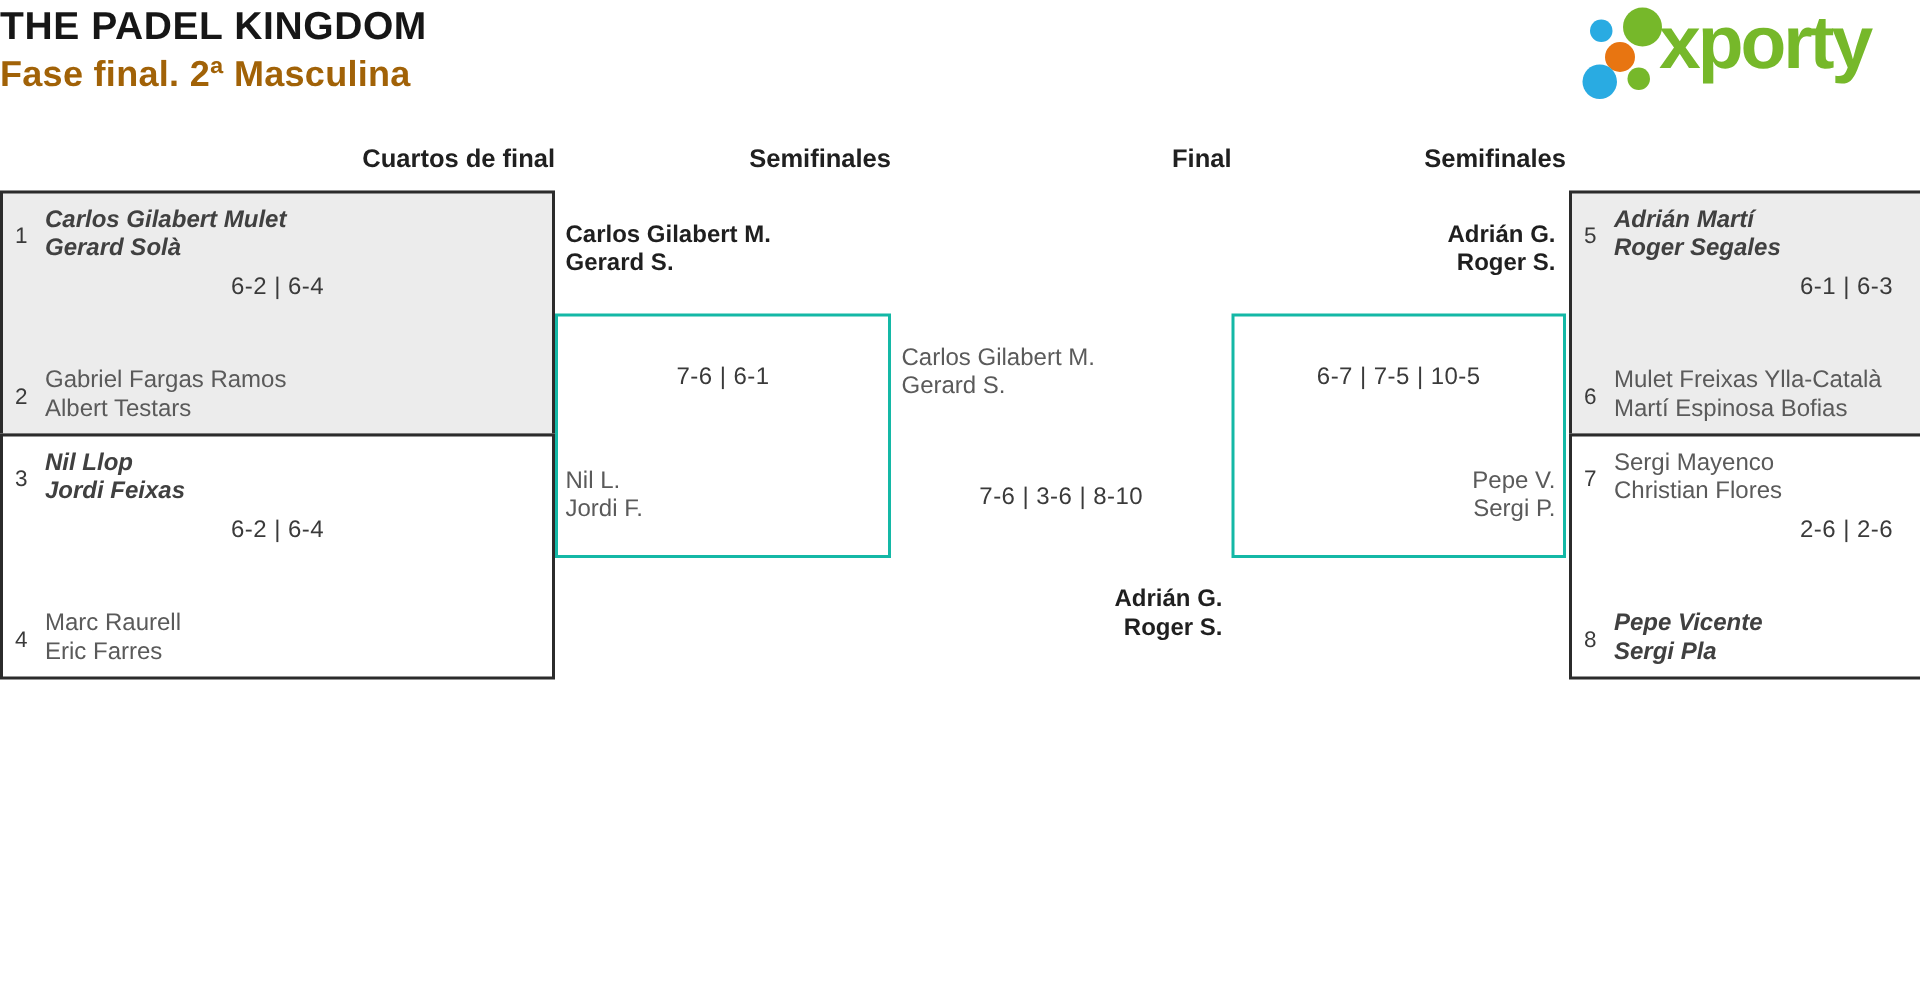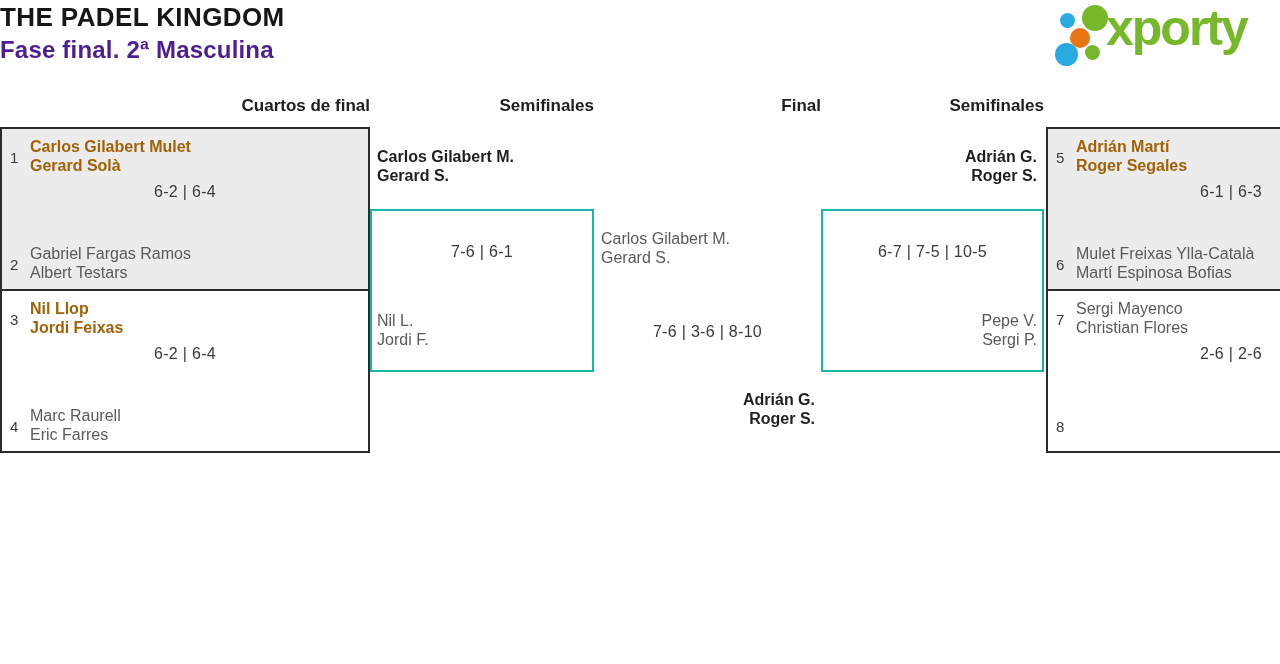--- a/index.html
+++ b/index.html
@@ -11,7 +11,7 @@
 
   
   .page-title{position:absolute;left:0px;top:2px;font-size:26px;font-weight:700;letter-spacing:0.4px;color:#161616;}
-  .page-subtitle{position:absolute;left:0px;top:36px;font-size:24px;font-weight:700;letter-spacing:0.2px;color:#4c1d95;}
+  .page-subtitle{position:absolute;left:0px;top:36px;font-size:24px;font-weight:700;letter-spacing:0.2px;color:#a16207;}
 
   
   .logo{position:absolute;left:1048px;top:4px;width:232px;height:64px;}

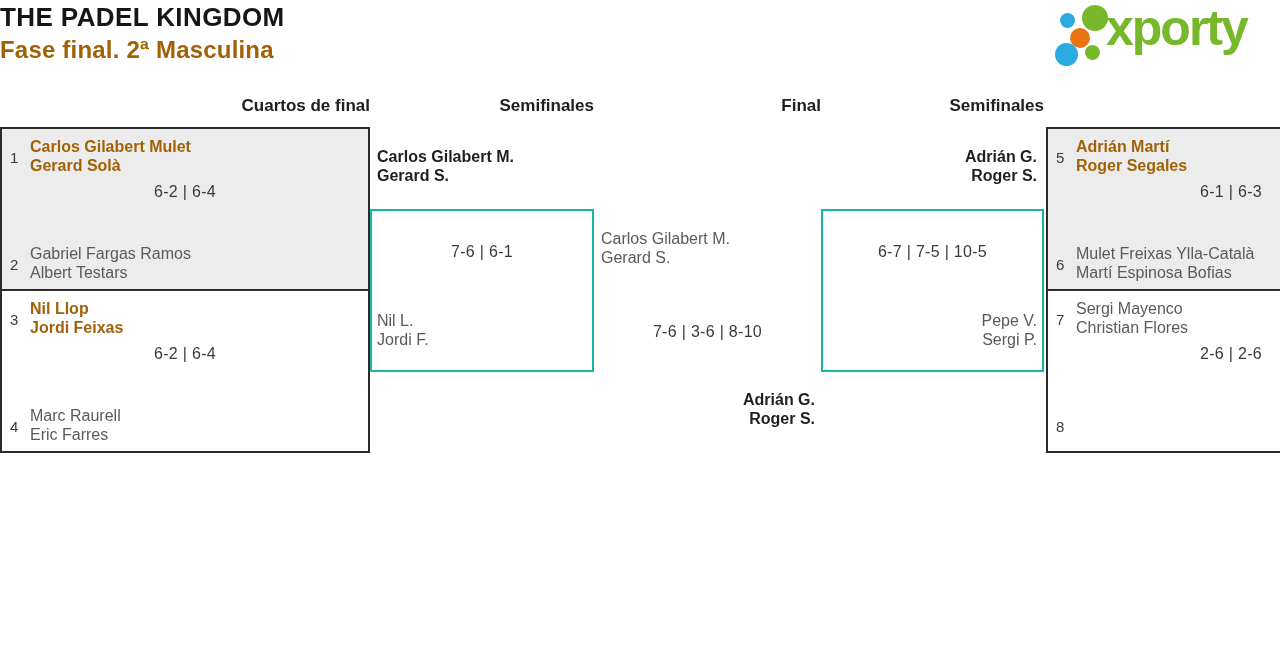--- a/index.html
+++ b/index.html
@@ -41,7 +41,7 @@
   .team .tl{display:block;}
   .team.t-top{top:8px;}
   .team.t-bottom{top:115px;}
-  .team.w{font-weight:700;color:#a16207;}
+  .team.w{font-weight:700;color:#404040;font-style:italic;}
   .team.l{font-weight:400;color:#5a5a5a;}
   .score{position:absolute;left:0;width:100%;text-align:center;font-size:16px;line-height:19px;color:#3a3a3a;letter-spacing:0.3px;}
   .score.qf{top:53px;}

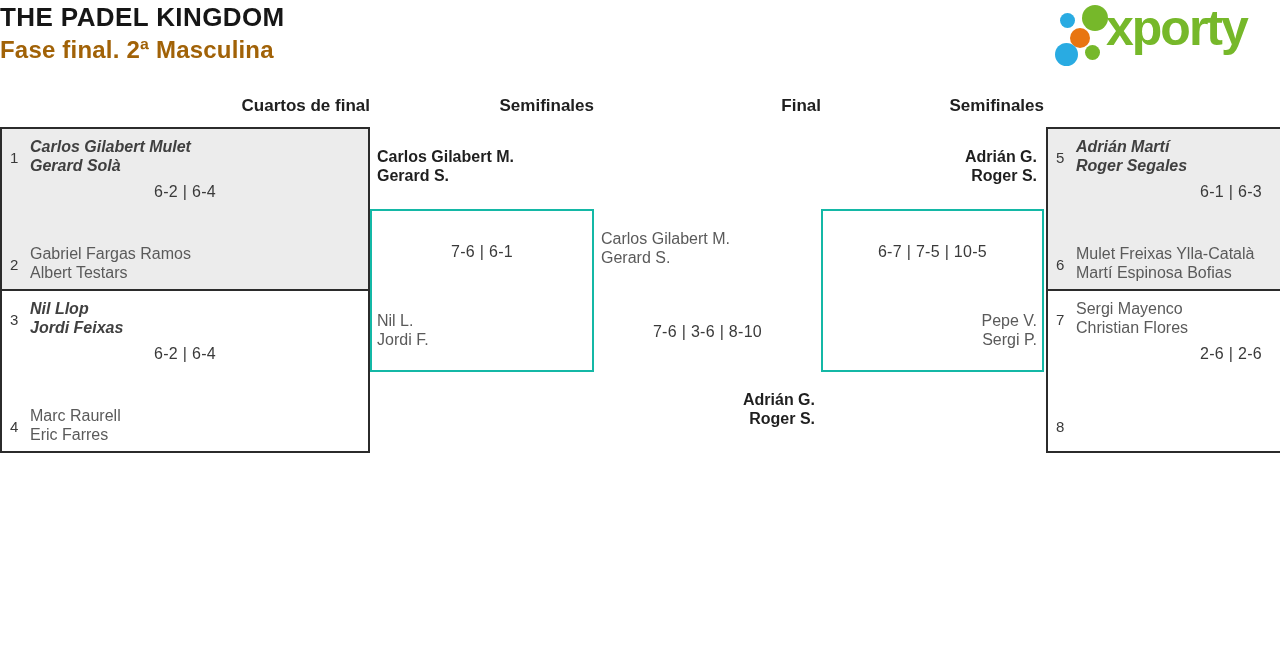--- a/index.html
+++ b/index.html
@@ -170,6 +170,10 @@
     </div>
     <div class="score qf">2-6 | 2-6</div>
     <span class="seed s-bottom">8</span>
+    <div class="team t-bottom w">
+      <span class="tl">Pepe Vicente</span>
+      <span class="tl">Sergi Pla</span>
+    </div>
   </div>
 
 </div>

